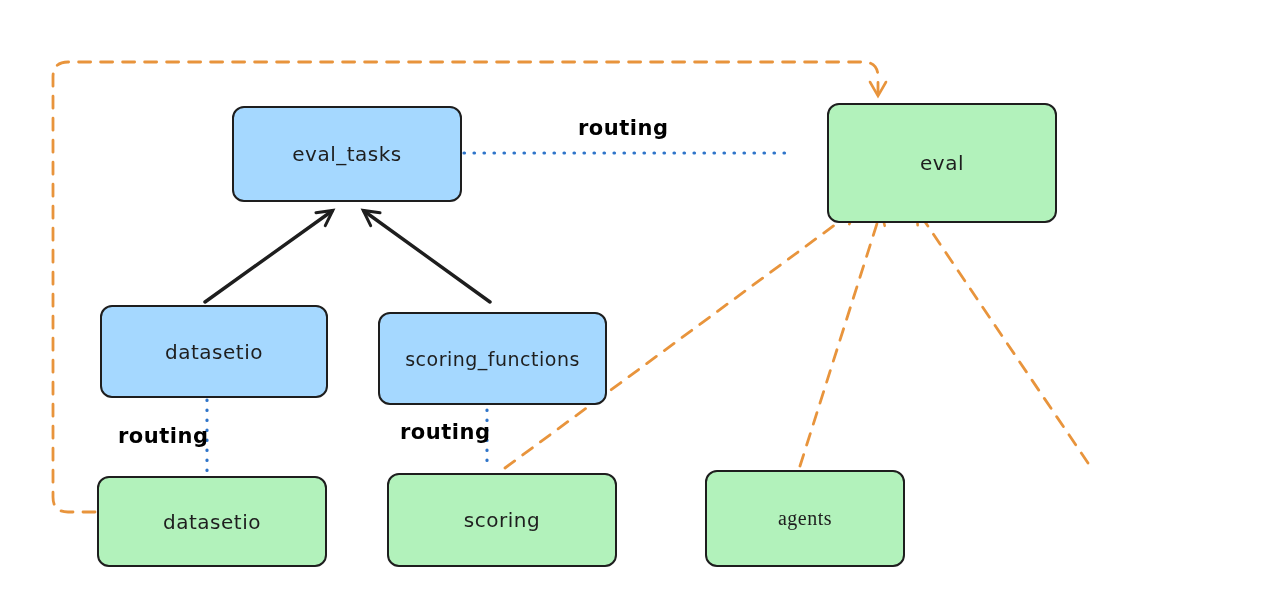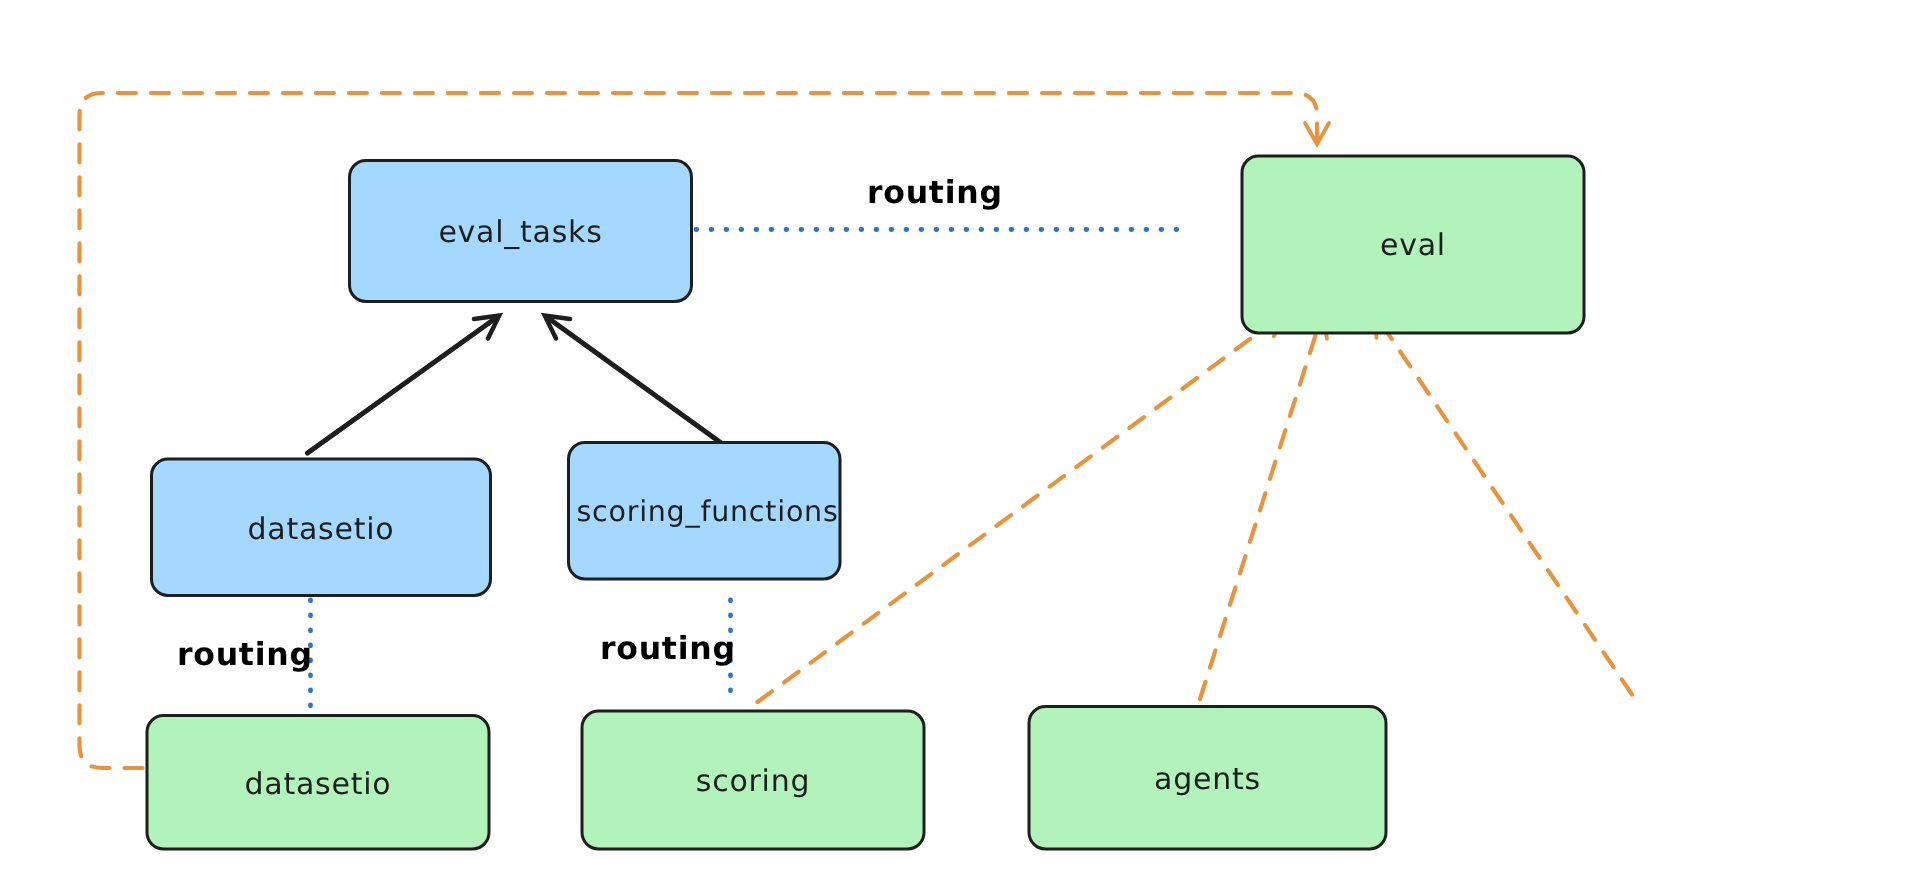--- a/index.html
+++ b/index.html
@@ -50,7 +50,7 @@
   #n-eval_tasks        { left: 232px; top: 106px; width: 230px; height: 96px; }
   #n-eval              { left: 787px; top: 103px; width: 230px; height: 120px; margin-left: 40px; }
   #n-datasets          { left: 100px; top: 305px; width: 228px; height: 93px; }
-  #n-scoring_functions { left: 378px; top: 294px; width: 183px; height: 93px; font-size: 19px; justify-content: flex-end; }
+  #n-scoring_functions { left: 378px; top: 312px; width: 229px; height: 93px; font-size: 19px; }
   #n-datasetio         { left:  97px; top: 476px; width: 230px; height: 91px; }
   #n-scoring           { left: 387px; top: 473px; width: 230px; height: 94px; }
   #n-agents            { left: 685px; top: 470px; width: 240px; height: 97px; }

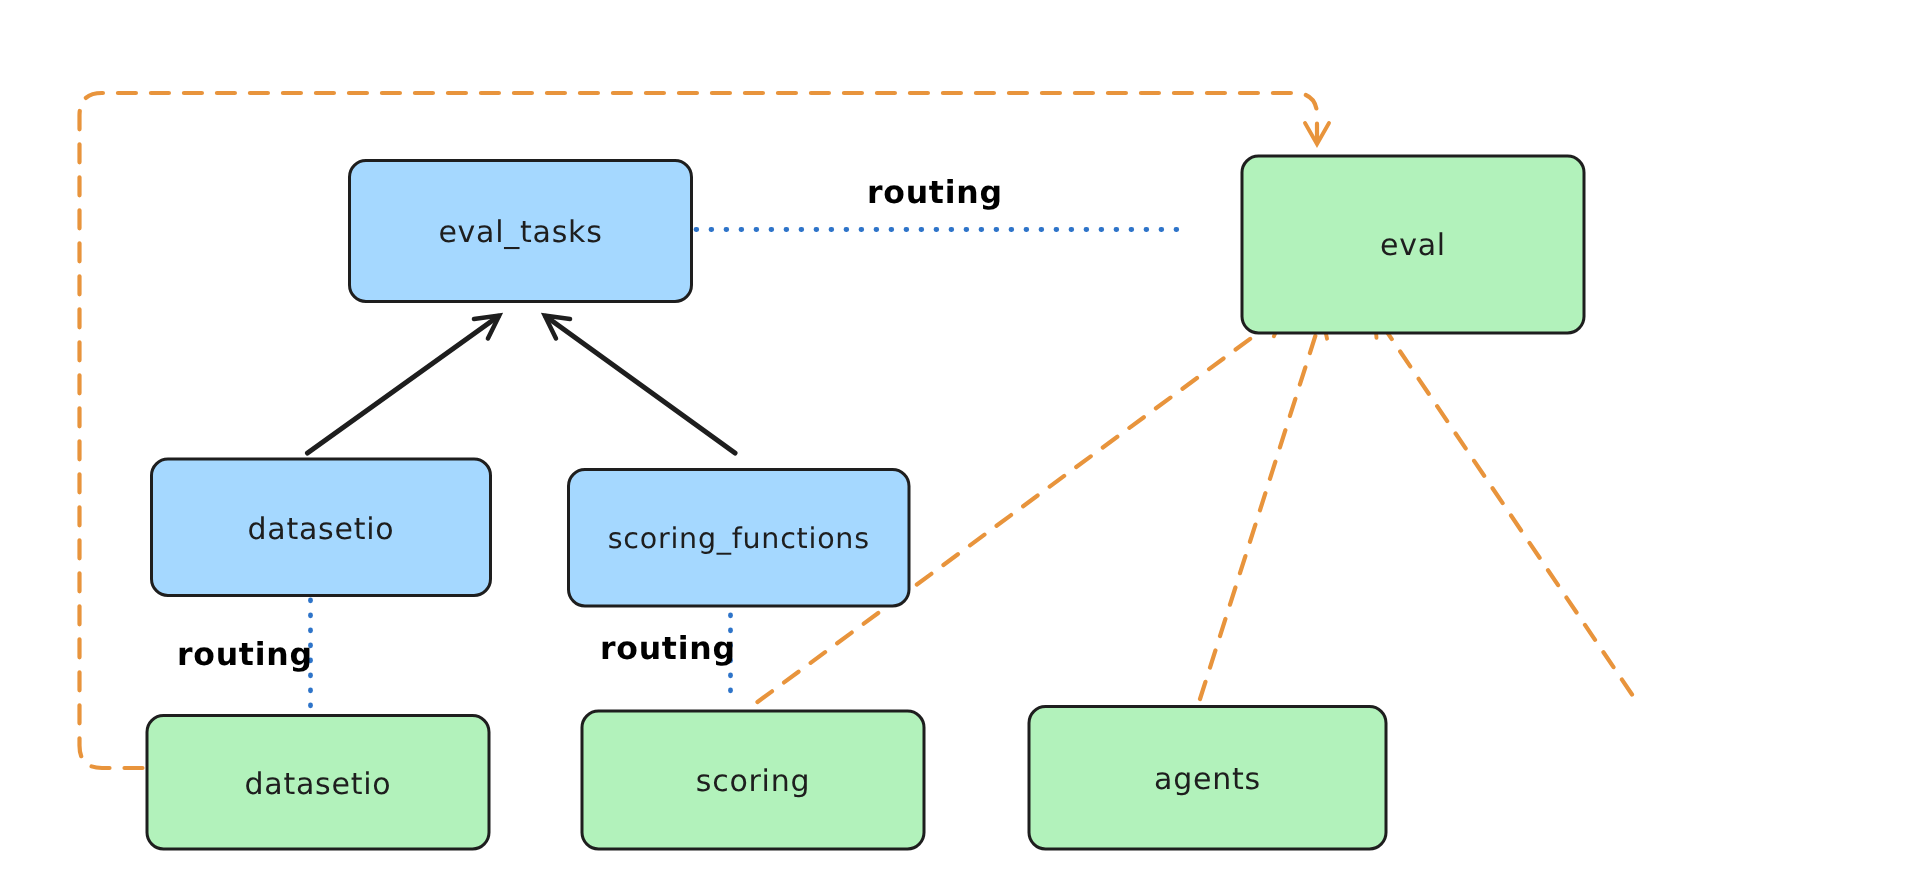--- a/index.html
+++ b/index.html
@@ -53,7 +53,7 @@
   #n-scoring_functions { left: 378px; top: 312px; width: 229px; height: 93px; font-size: 19px; }
   #n-datasetio         { left:  97px; top: 476px; width: 230px; height: 91px; }
   #n-scoring           { left: 387px; top: 473px; width: 230px; height: 94px; }
-  #n-agents            { left: 685px; top: 470px; width: 240px; height: 97px; }
+  #n-agents            { left: 705px; top: 470px; width: 200px; height: 97px; font-family: Liberation Serif, serif; }
   #n-inference         { left: 982px; top: 467px; width: 198px; height: 96px; }
 
   

